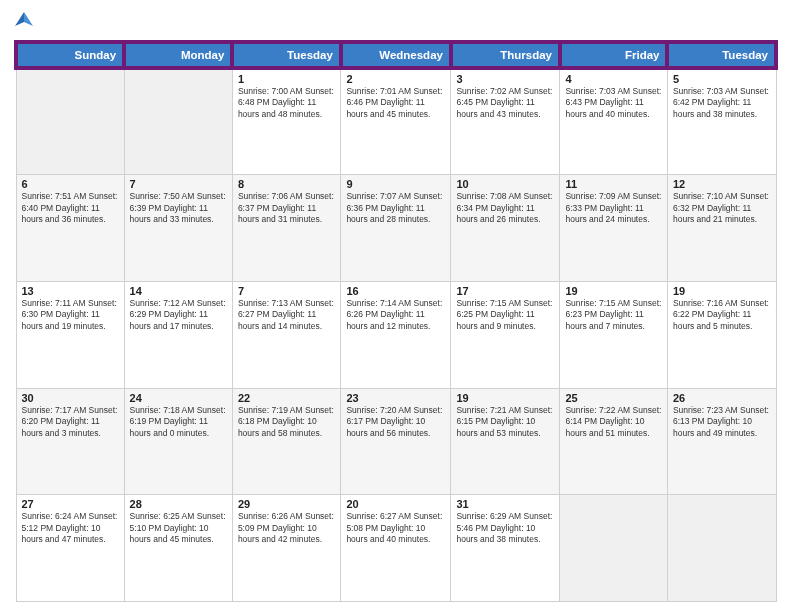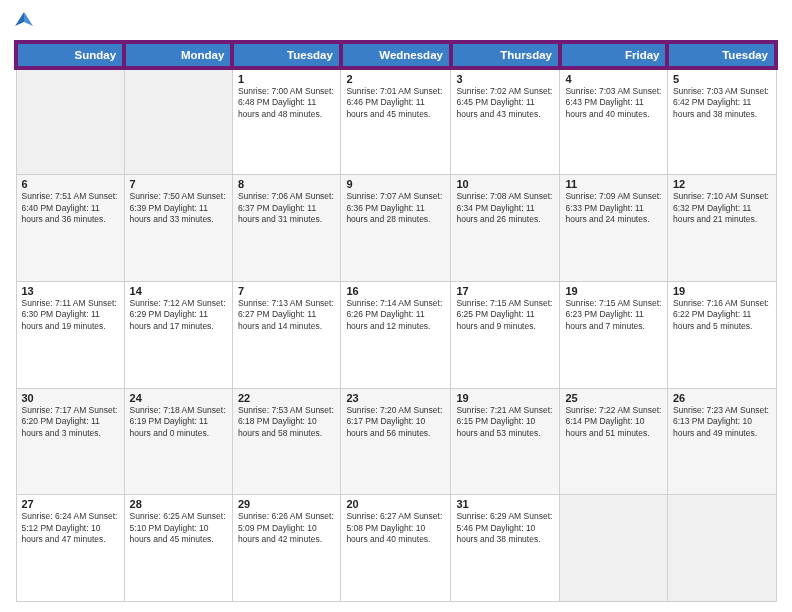--- a/index.html
+++ b/index.html
@@ -276,7 +276,7 @@
           </td>
           <td>
             <span class="day-number">22</span>
-            <div class="day-info">Sunrise: 7:53 AM
+            <div class="day-info">Sunrise: 7:19 AM
 Sunset: 6:18 PM
 Daylight: 10 hours and 58 minutes.</div>
           </td>

